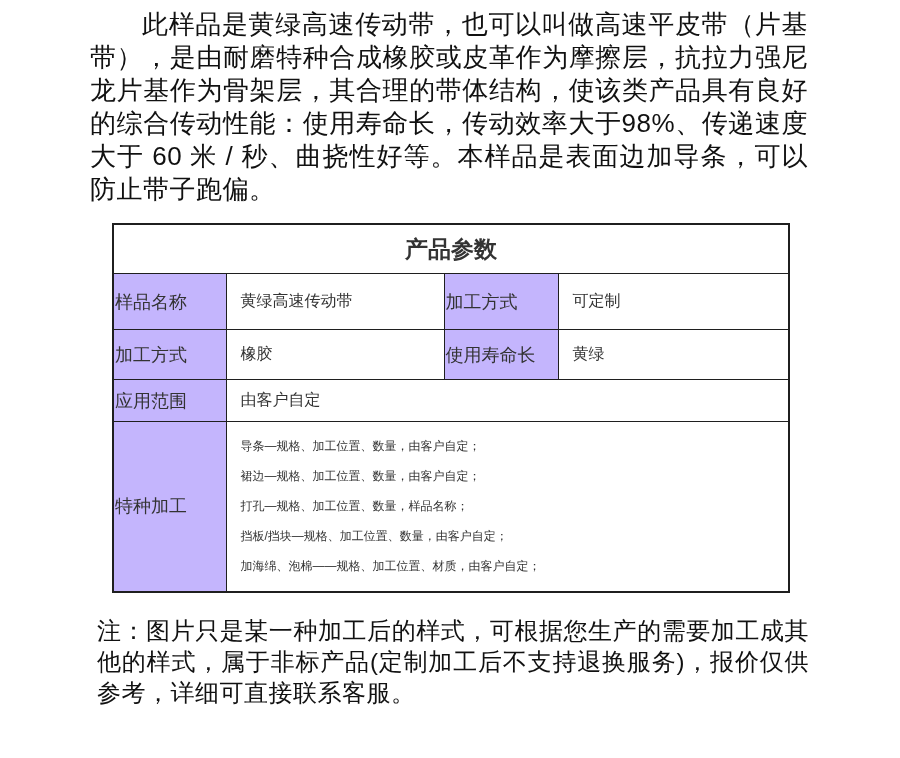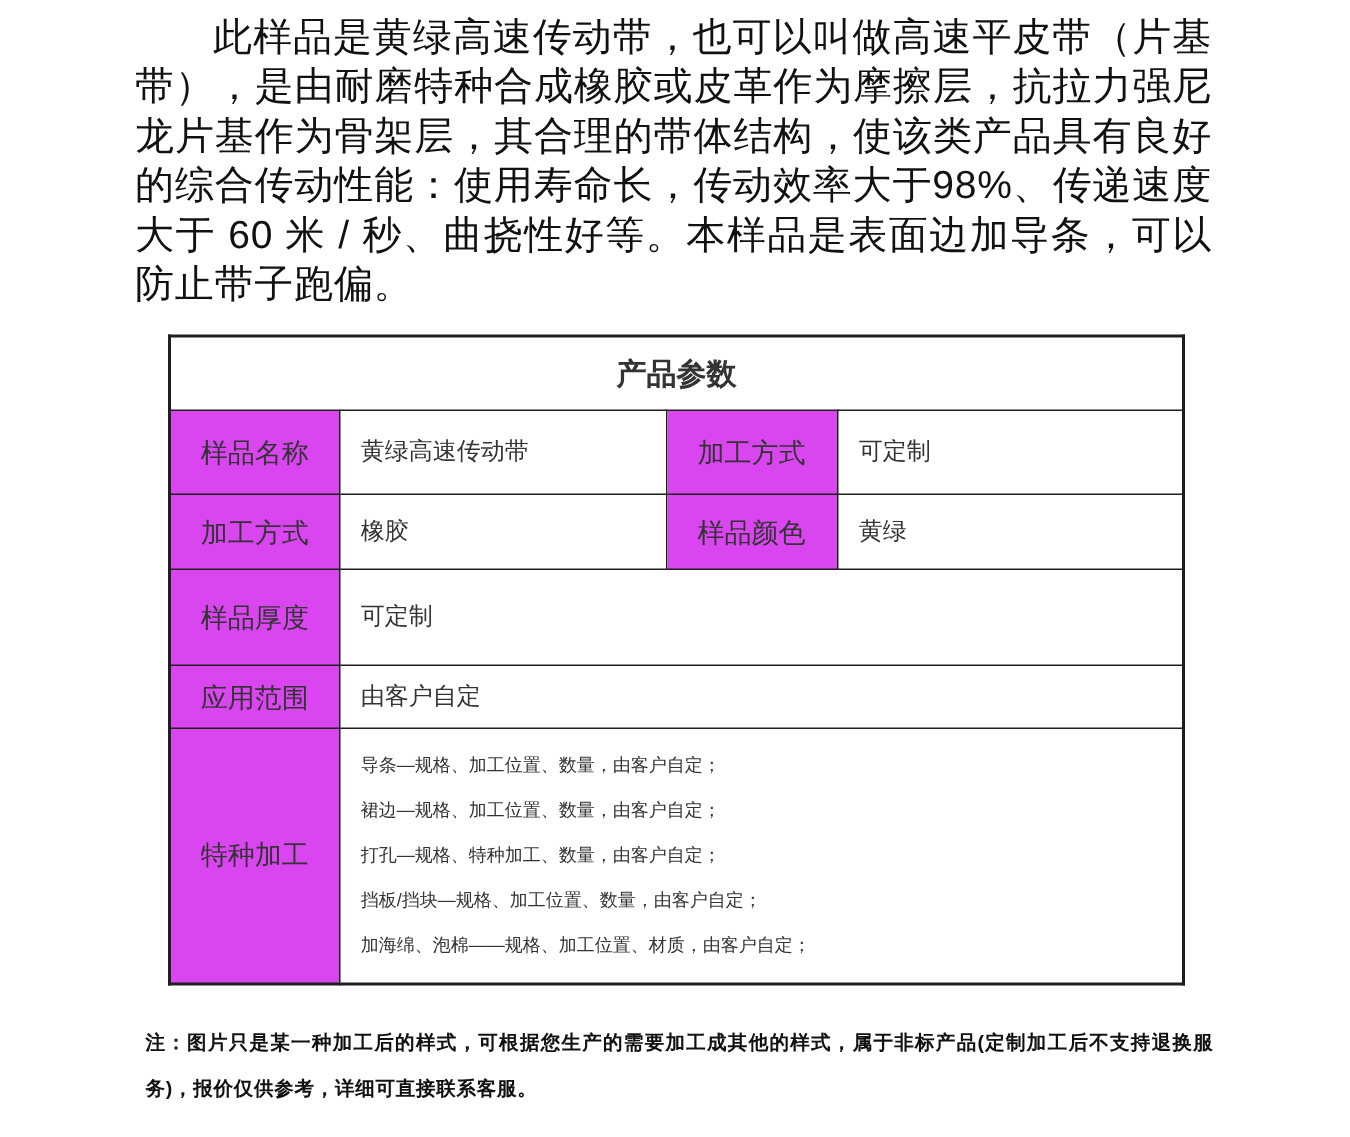--- a/index.html
+++ b/index.html
@@ -43,7 +43,7 @@
     height: 46px;
     text-align: center;
     vertical-align: middle;
-    font-size: 20px;
+    font-size: 23px;
     font-weight: bold;
     color: #333333;
   }

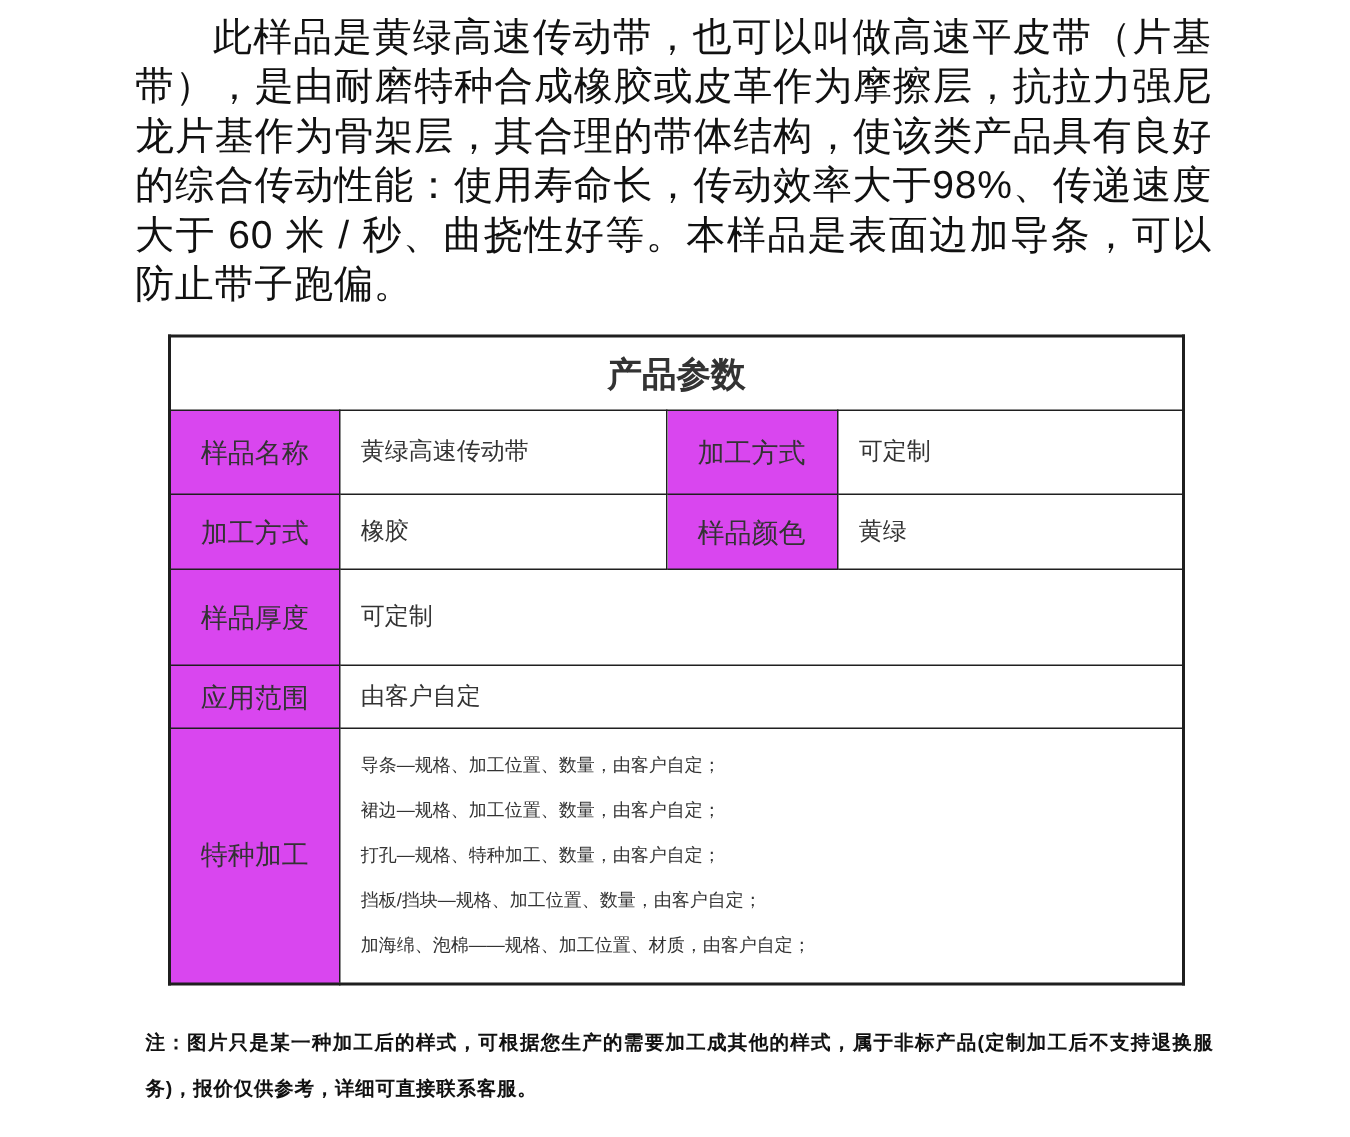--- a/index.html
+++ b/index.html
@@ -48,8 +48,7 @@
     color: #333333;
   }
   .label-cell {
-    background: #d946ef;
-    text-align: center;
+    background: #c4b5fd;
     vertical-align: middle;
     font-size: 18px;
     font-weight: normal;

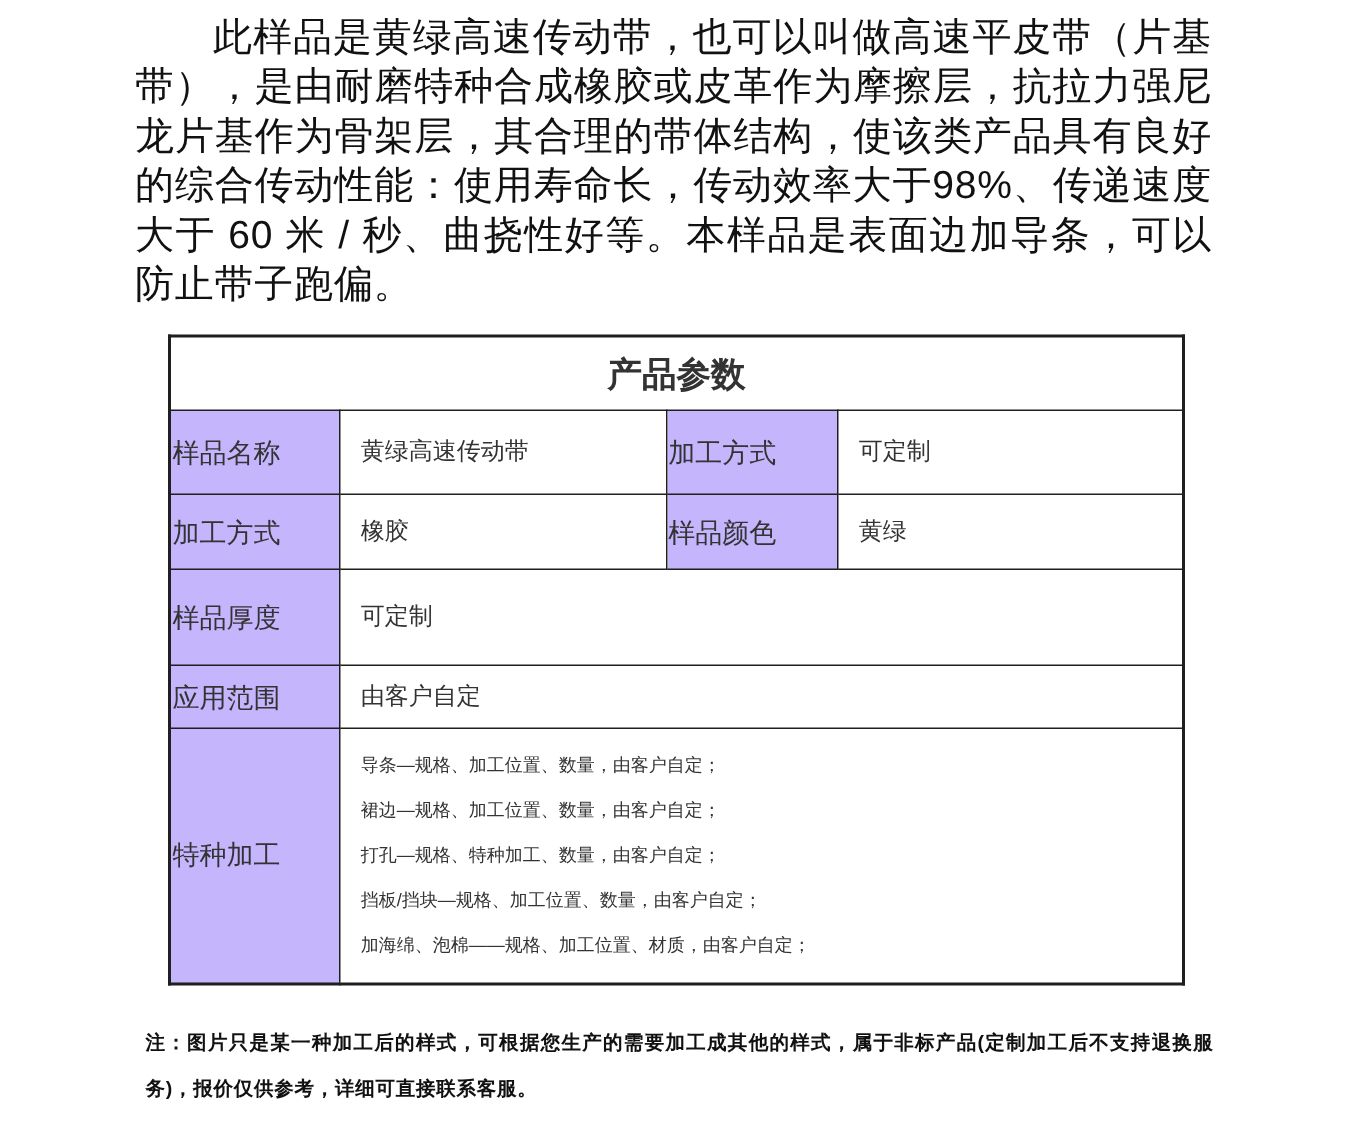--- a/index.html
+++ b/index.html
@@ -109,7 +109,7 @@
       <tr class="row-h2">
         <td class="label-cell">加工方式</td>
         <td class="value-cell">橡胶</td>
-        <td class="label-cell">样品颜色</td>
+        <td class="label-cell">使用寿命长</td>
         <td class="value-cell">黄绿</td>
       </tr>
       <tr class="row-h3">

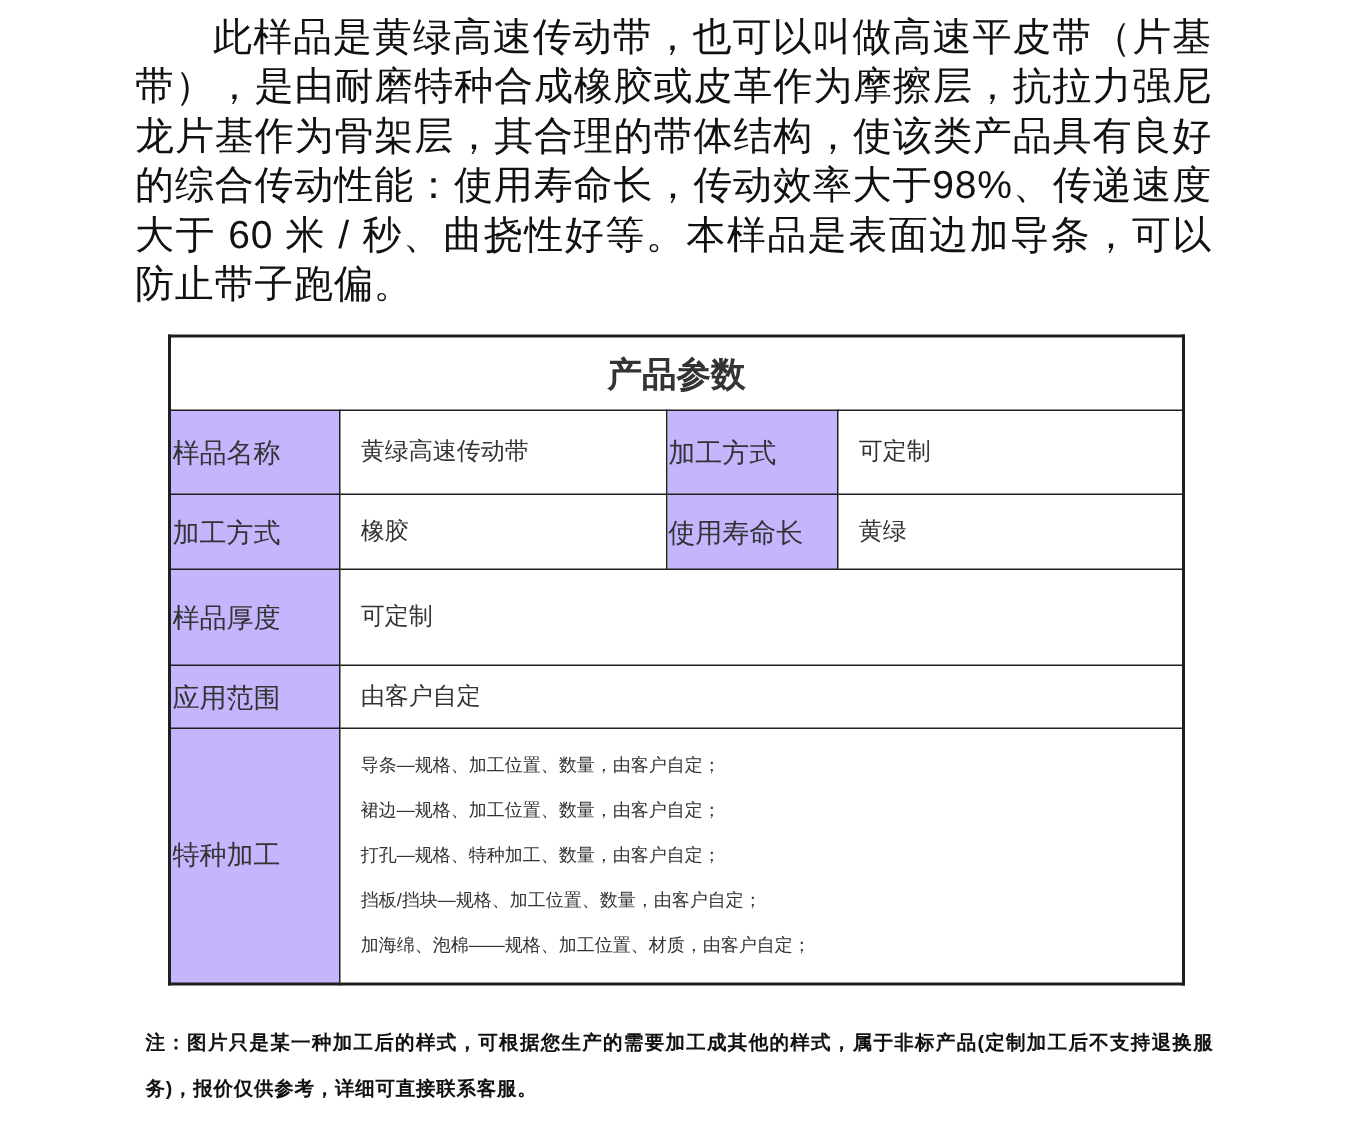--- a/index.html
+++ b/index.html
@@ -112,10 +112,6 @@
         <td class="label-cell">使用寿命长</td>
         <td class="value-cell">黄绿</td>
       </tr>
-      <tr class="row-h3">
-        <td class="label-cell">样品厚度</td>
-        <td class="value-cell" colspan="3">可定制</td>
-      </tr>
       <tr class="row-h4">
         <td class="label-cell">应用范围</td>
         <td class="value-cell" colspan="3">由客户自定</td>

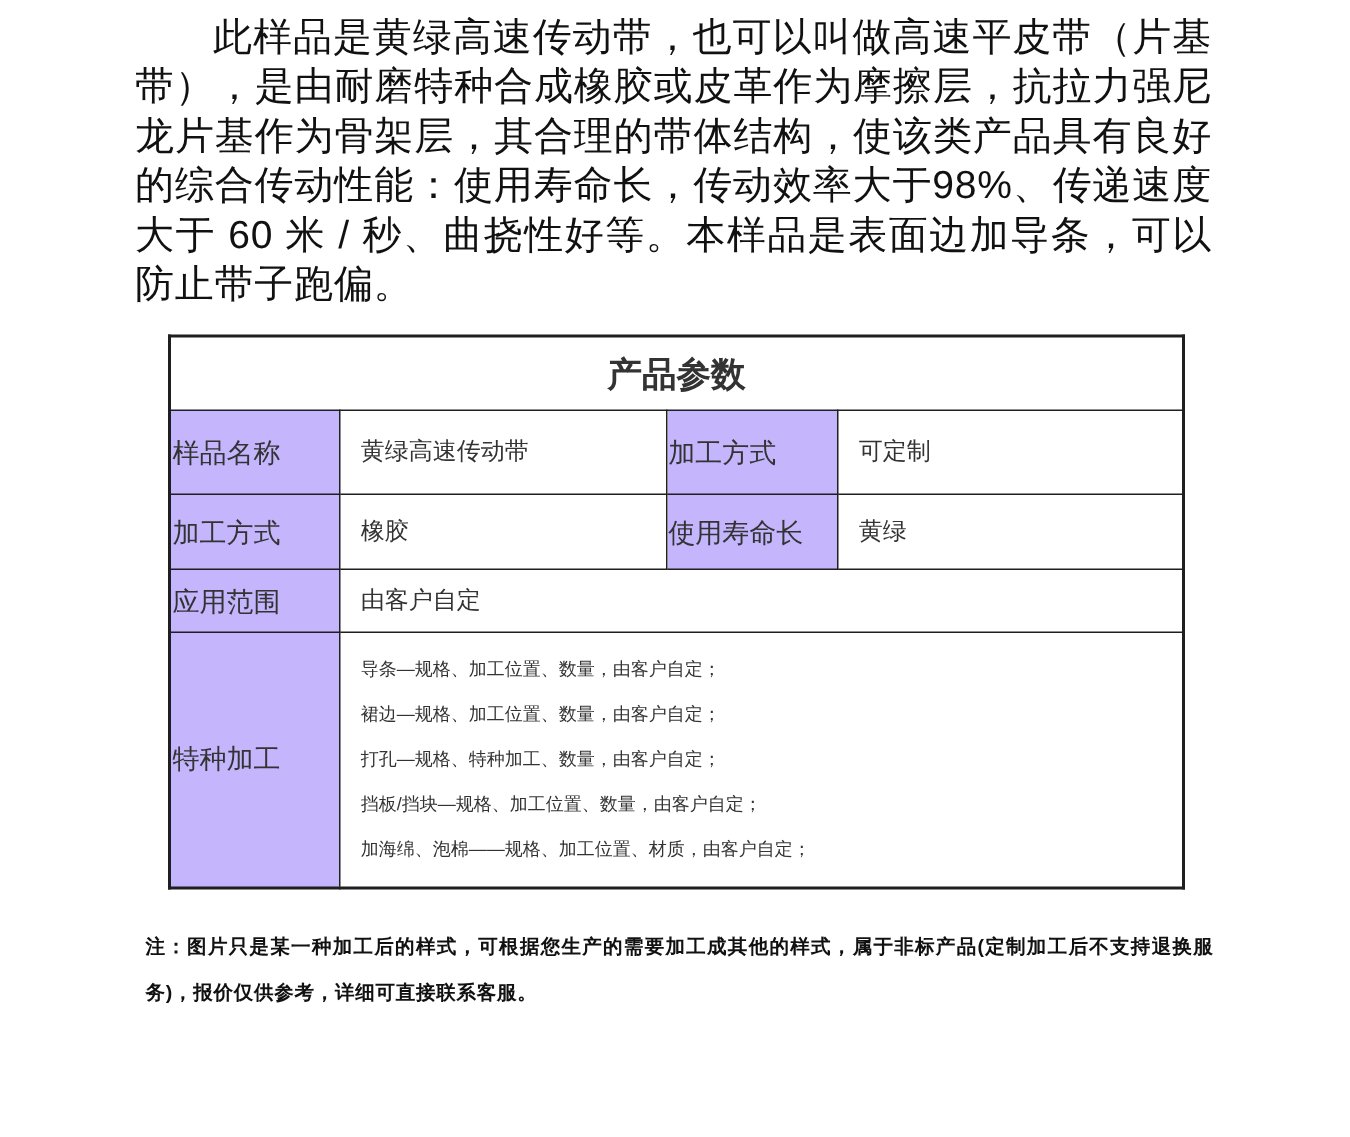--- a/index.html
+++ b/index.html
@@ -121,7 +121,7 @@
         <td class="value-cell multi-line" colspan="3">
           <div class="line">导条—规格、加工位置、数量，由客户自定；</div>
           <div class="line">裙边—规格、加工位置、数量，由客户自定；</div>
-          <div class="line">打孔—规格、特种加工、数量，由客户自定；</div>
+          <div class="line">打孔—规格、加工位置、数量，样品名称；</div>
           <div class="line">挡板/挡块—规格、加工位置、数量，由客户自定；</div>
           <div class="line">加海绵、泡棉——规格、加工位置、材质，由客户自定；</div>
         </td>

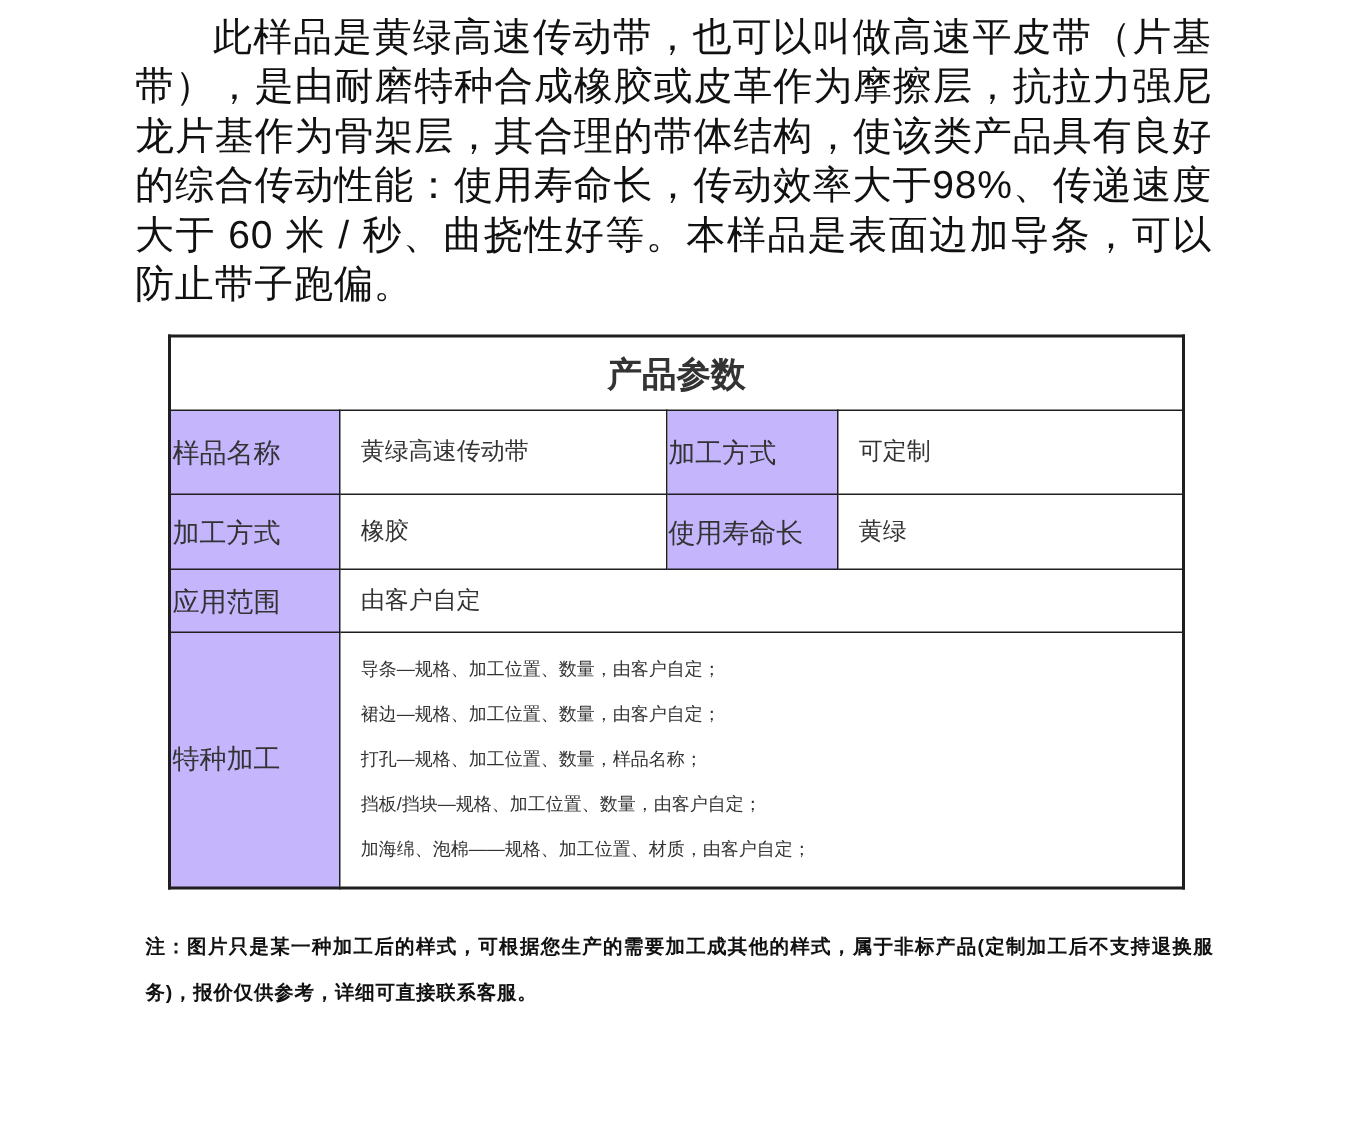--- a/index.html
+++ b/index.html
@@ -74,12 +74,11 @@
   .note {
     margin: 22px 90px 0 97px;
     width: 712px;
-    font-size: 13px;
+    font-size: 24px;
     line-height: 31px;
     color: #111111;
     text-align: justify;
     letter-spacing: 0.5px;
-    font-weight: bold;
   }
 </style>
 </head>

